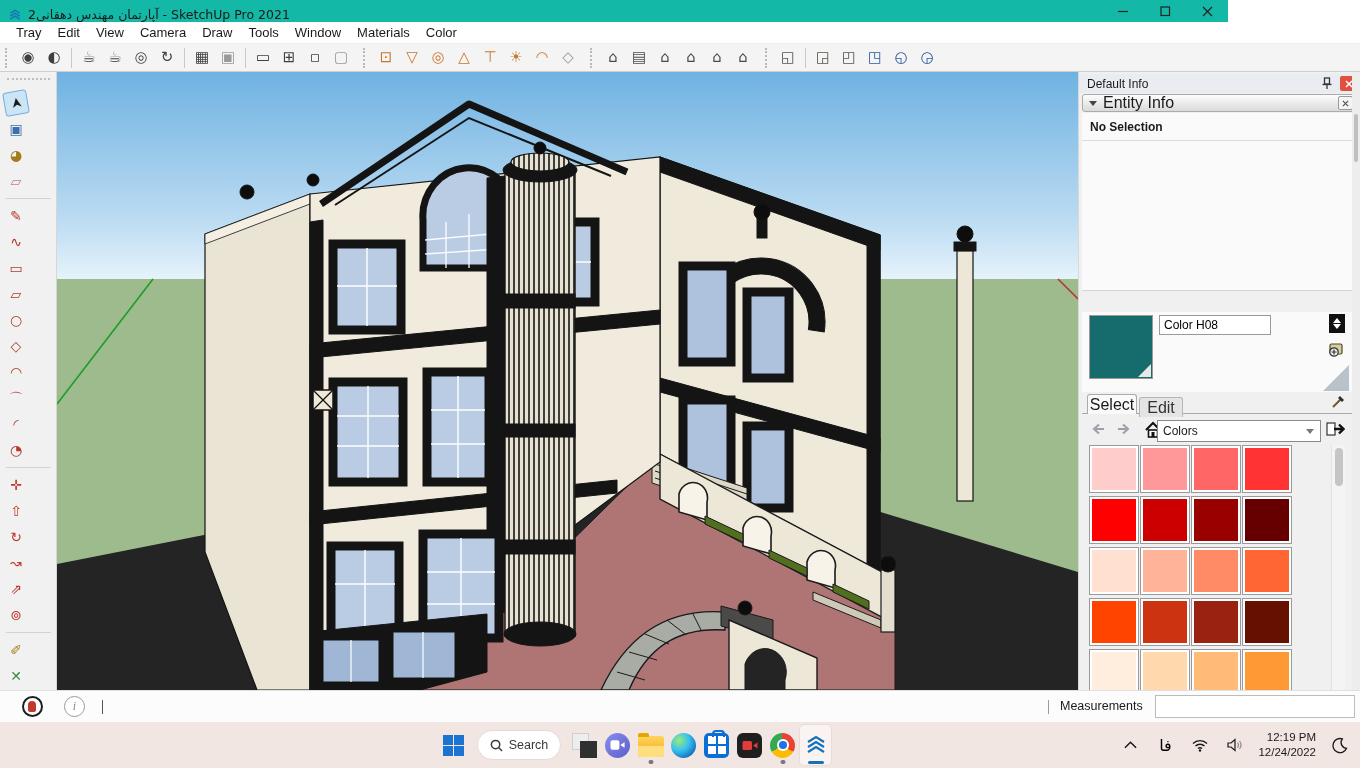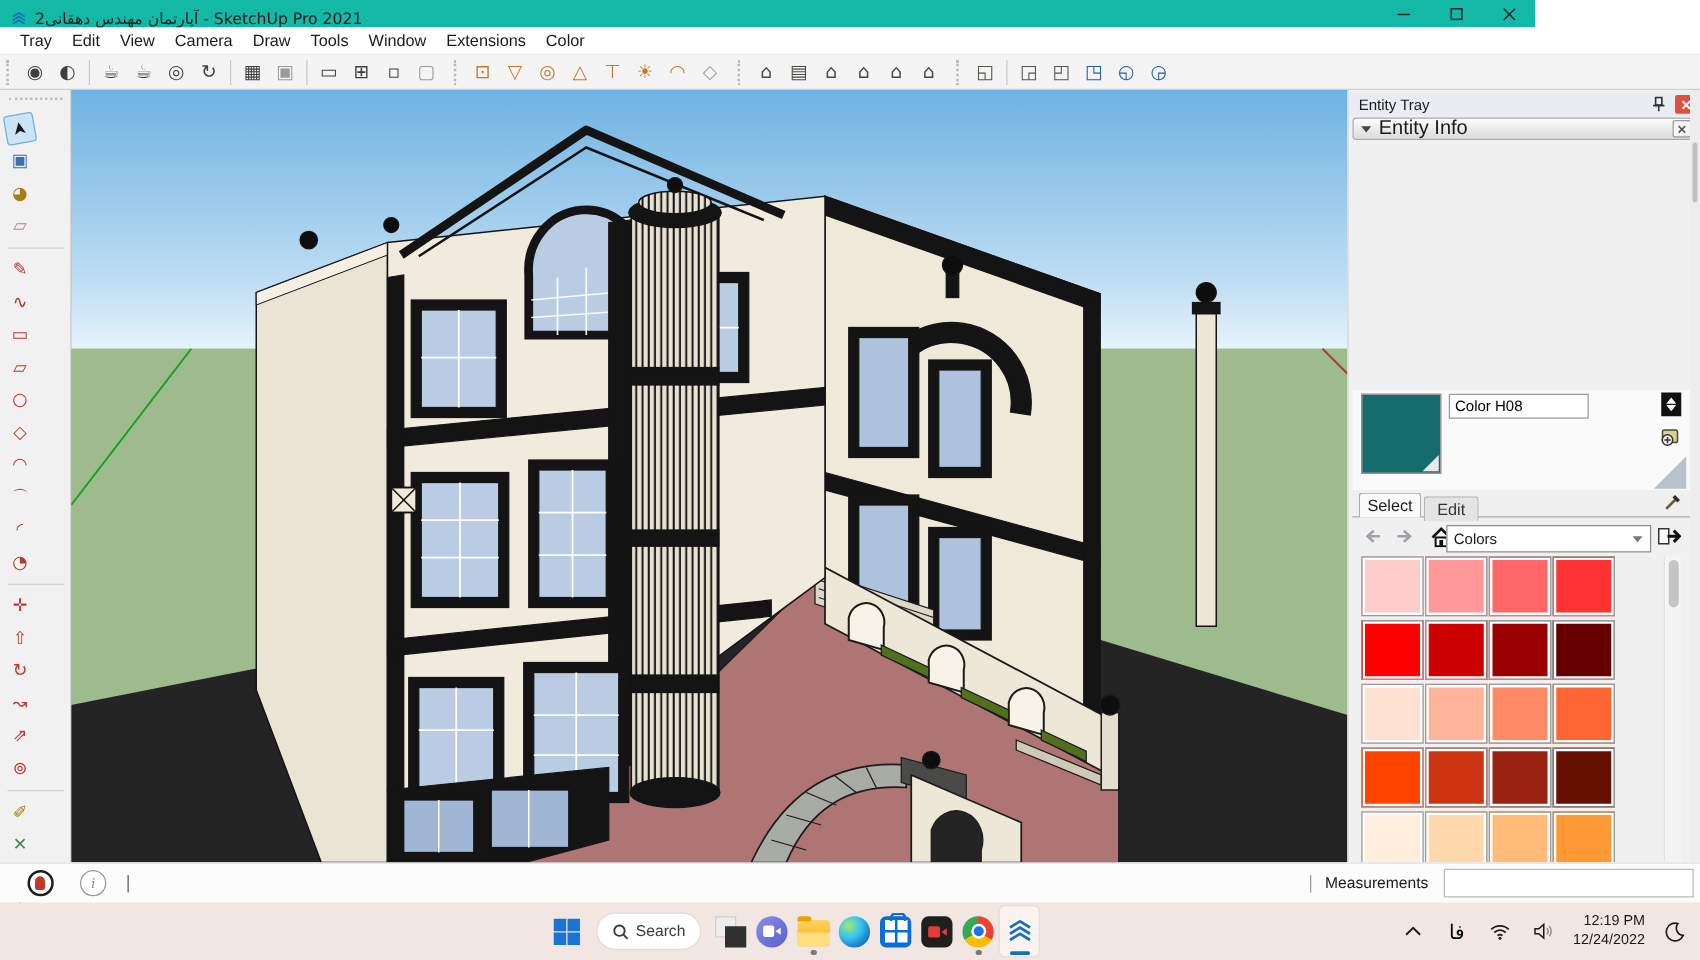--- a/index.html
+++ b/index.html
@@ -154,7 +154,7 @@
     <span class="menu-item">Draw</span>
     <span class="menu-item">Tools</span>
     <span class="menu-item">Window</span>
-    <span class="menu-item">Extensions</span>
+    <span class="menu-item">Materials</span>
     <span class="menu-item">Color</span>
   </div>
 

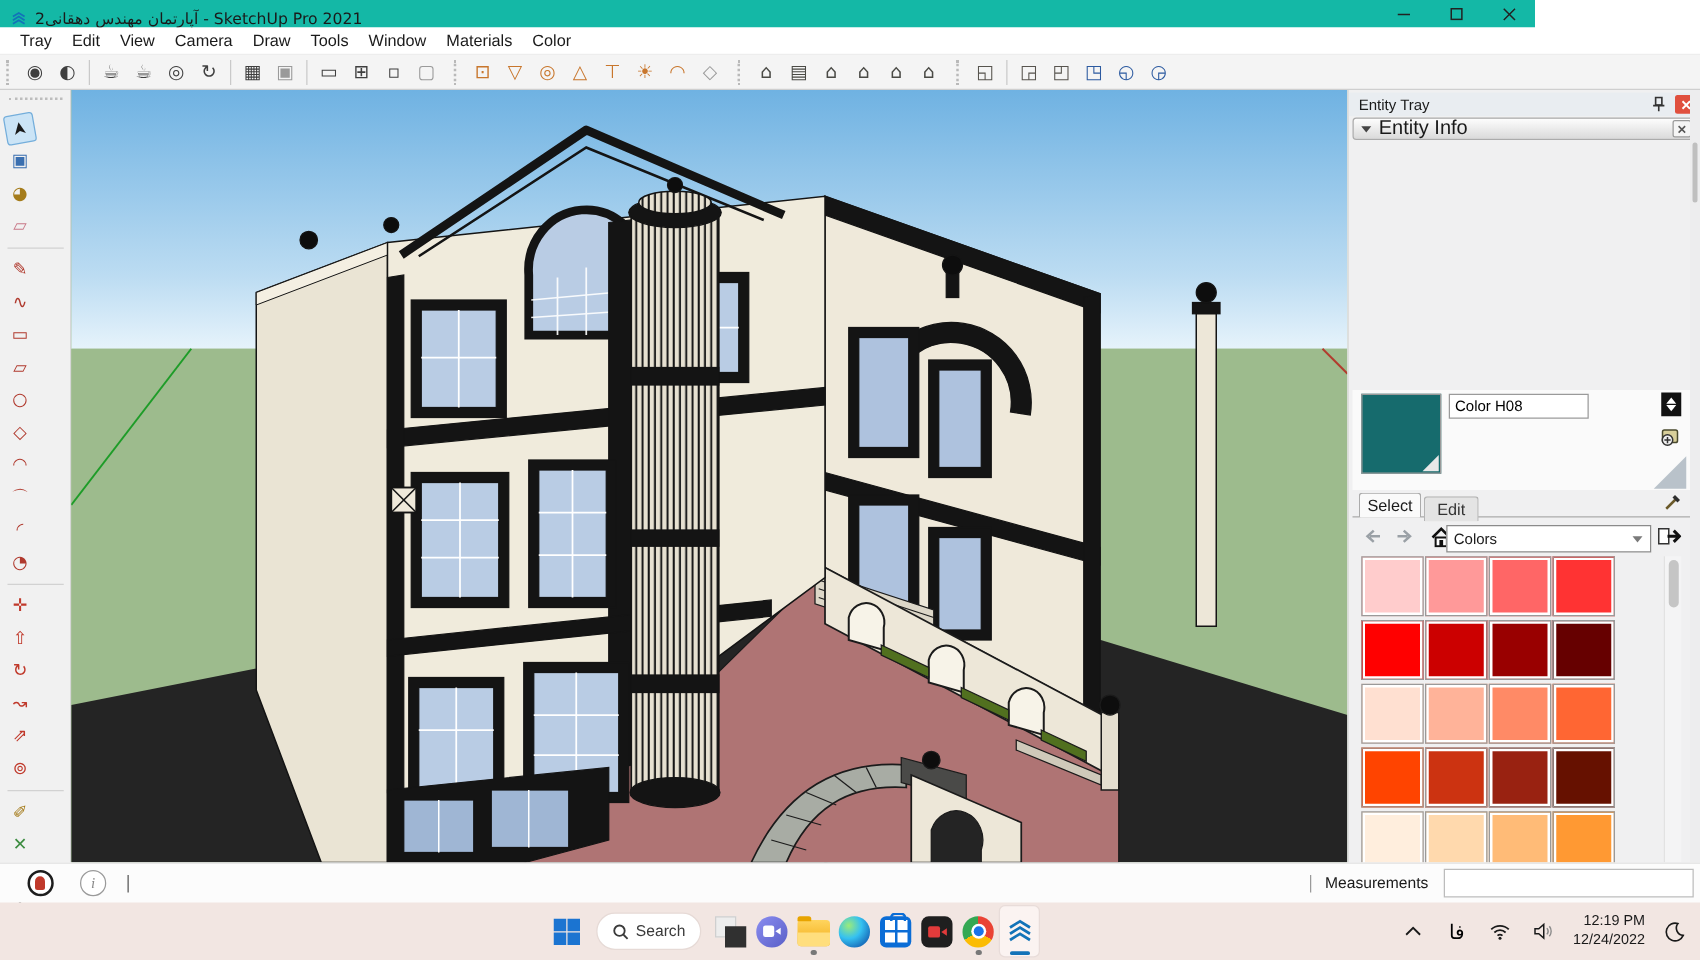--- a/index.html
+++ b/index.html
@@ -401,7 +401,7 @@
 
 <div id="tray">
   <div id="tray-titlebar">
-    <span class="t">Entity Tray</span>
+    <span class="t">Default Info</span>
     <button class="pin-btn">
       <svg width="12" height="13" viewBox="0 0 12 13">
         <rect x="3.5" y="1" width="5" height="6" fill="none" stroke="#333" stroke-width="1.3"></rect>

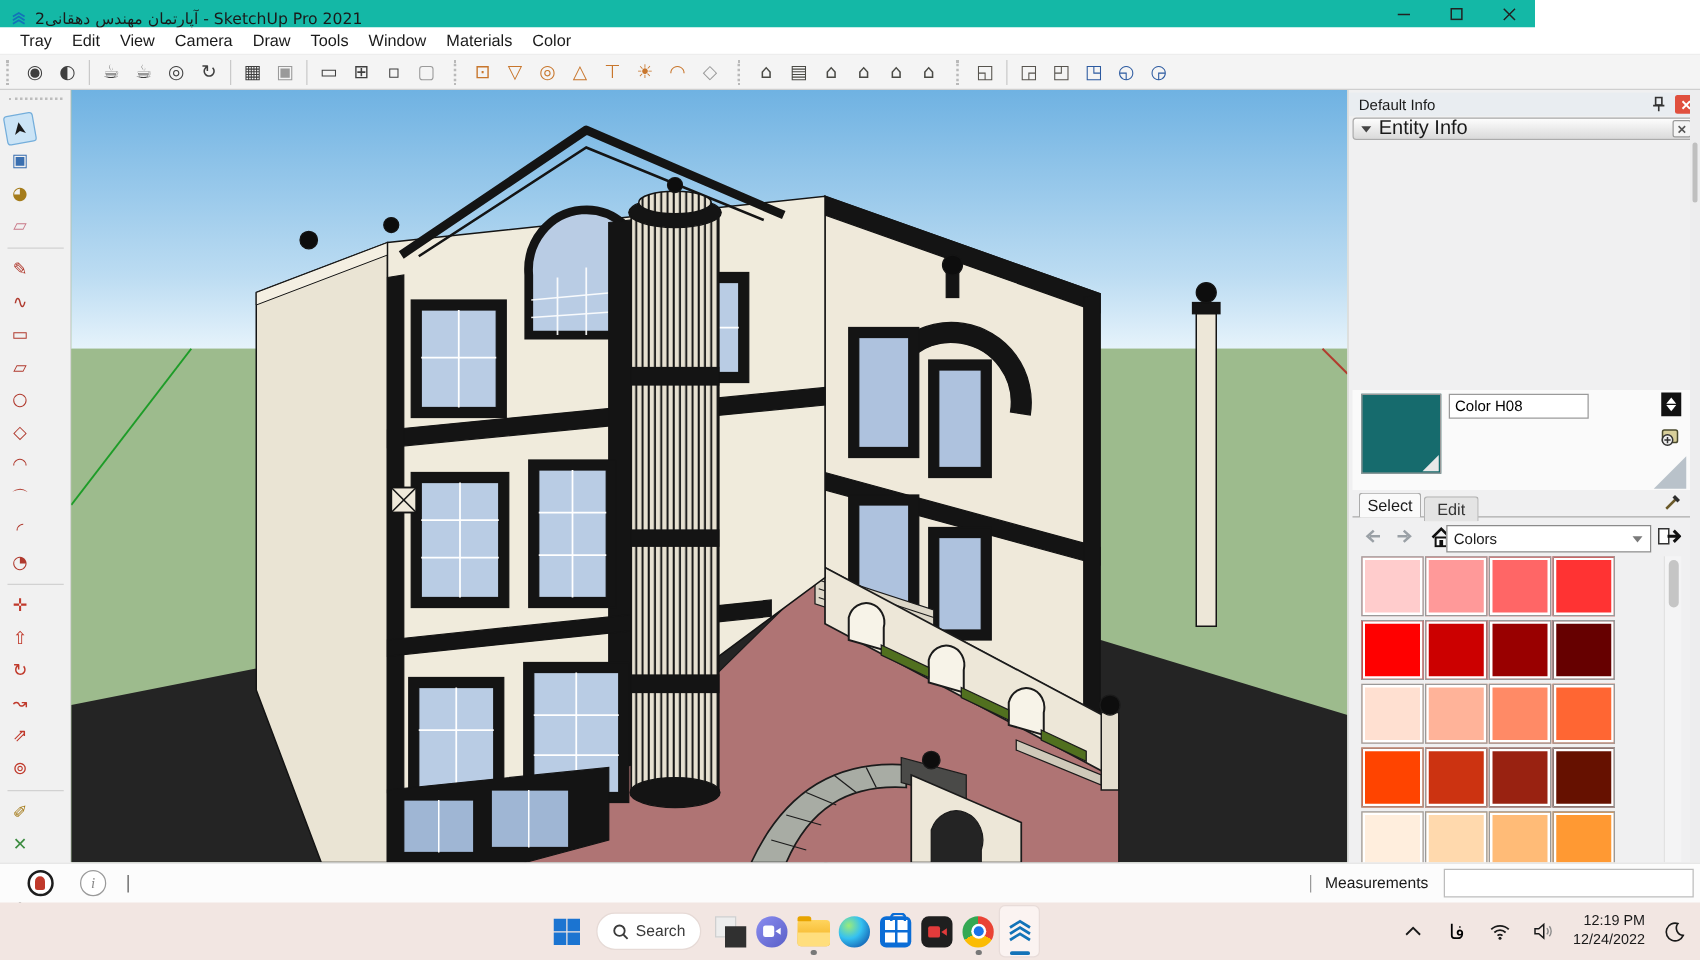--- a/index.html
+++ b/index.html
@@ -425,6 +425,9 @@
         </svg>
     </span>
   </div>
+  <div id="entity-body">
+    <div class="no-sel">No Selection</div>
+  </div>
 
   <div id="materials-body">
     <div id="mat-swatch" style="background:#166b6d;">

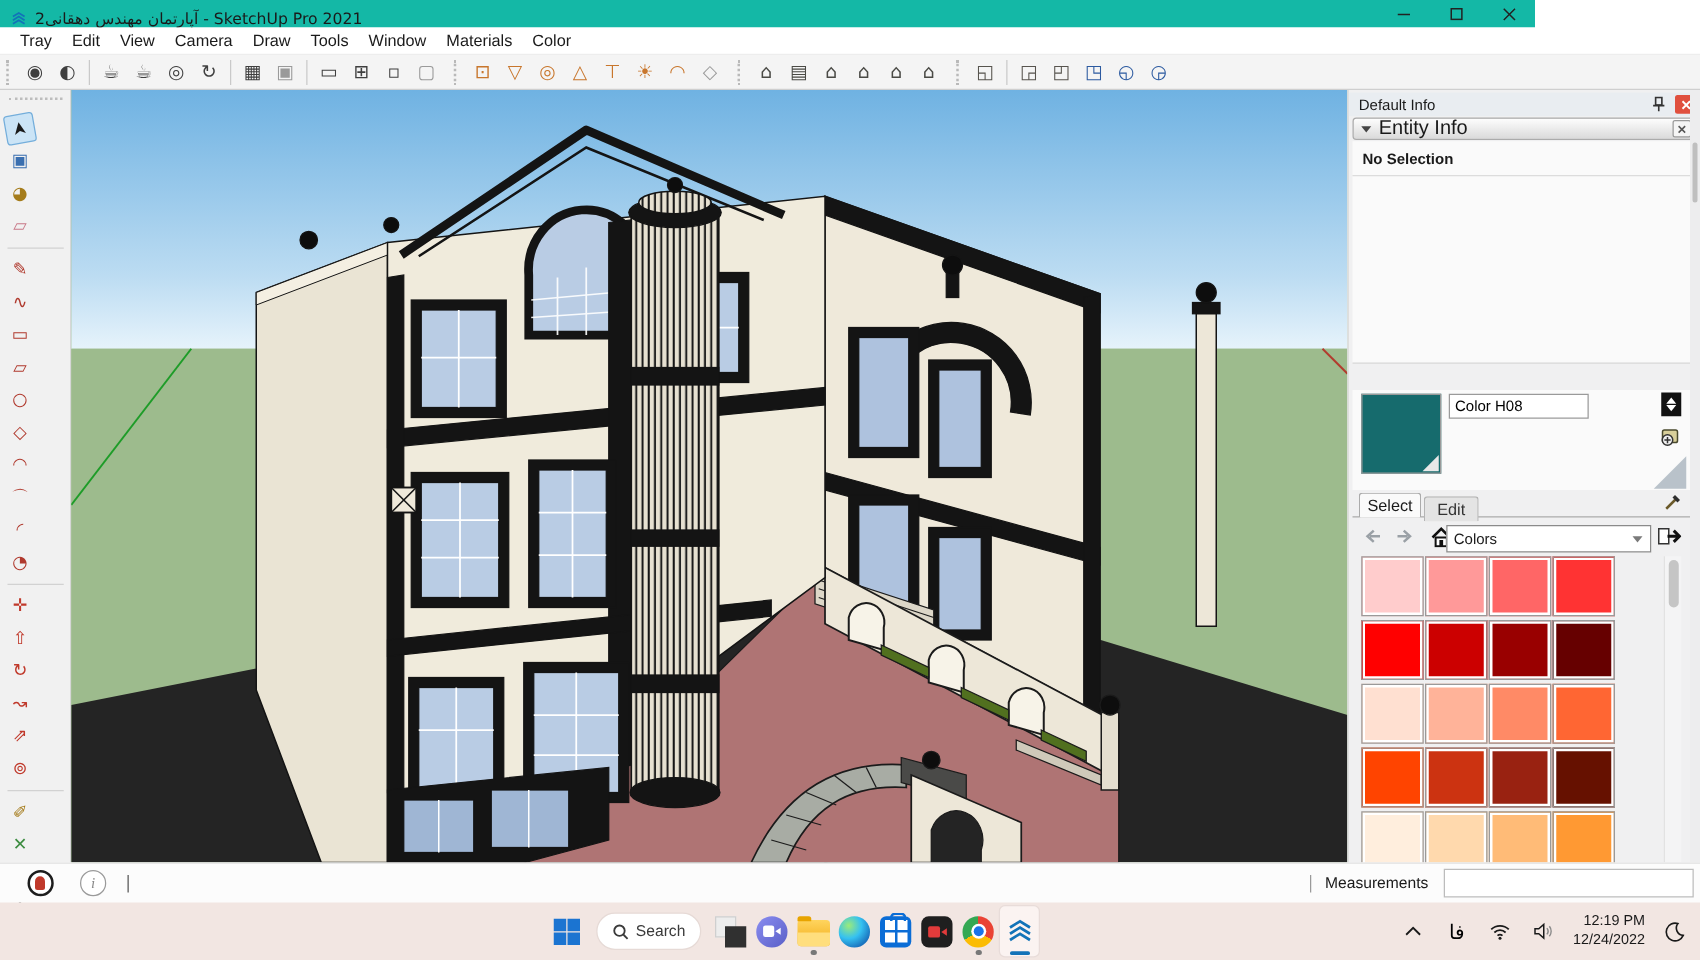--- a/index.html
+++ b/index.html
@@ -60,7 +60,7 @@
   #create-material { position:absolute; left:243px; top:27px; width:22px; height:22px; border:none; background:transparent; }
   #sample-tri { position:absolute; left:241px; top:53px; width:0; height:0; border-left:26px solid transparent; border-bottom:26px solid #b9c2ca; }
   #tabs-row { position:absolute; left:3px; top:321px; width:276px; height:21px; border-bottom:1px solid #ababab; }
-  .tab { position:absolute; height:20px; font-size:13px; display:flex; align-items:center; justify-content:center; }
+  .tab { position:absolute; height:20px; font-size:16px; display:flex; align-items:center; justify-content:center; }
   .tab.active { left:5px; top:1px; width:50px; background:#fafafa; border:1px solid #ababab; border-bottom:none; border-radius:3px 3px 0 0; z-index:2; }
   .tab.inactive { left:57px; top:4px; width:44px; color:#333; background:#e4e4e4; border:1px solid #b5b5b5; border-bottom:none; border-radius:3px 3px 0 0; }
   #eyedropper { position:absolute; right:10px; top:0px; width:18px; height:18px; border:none; background:transparent; }

